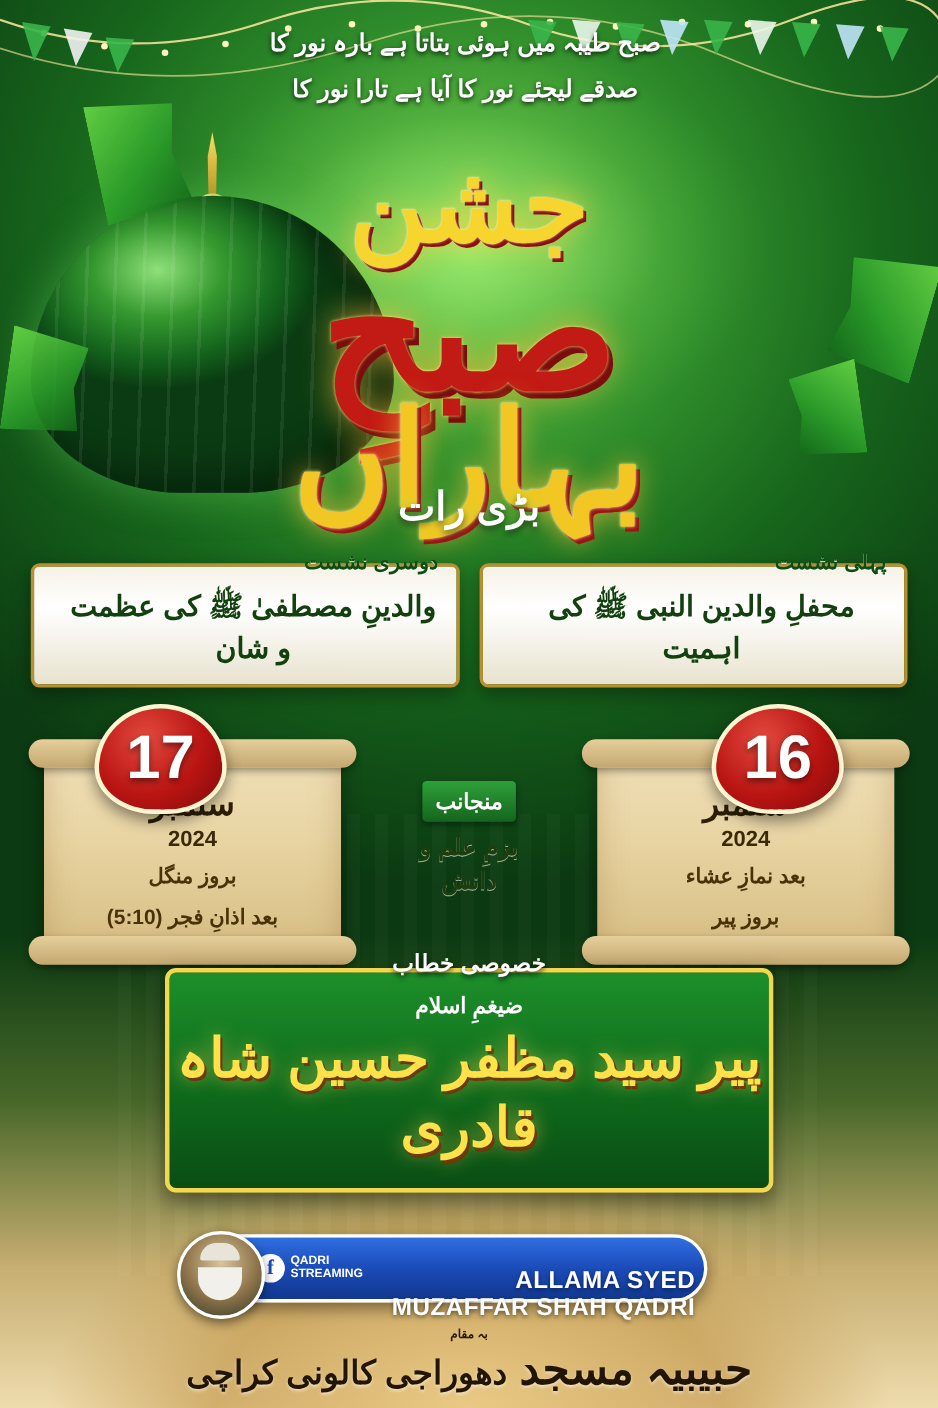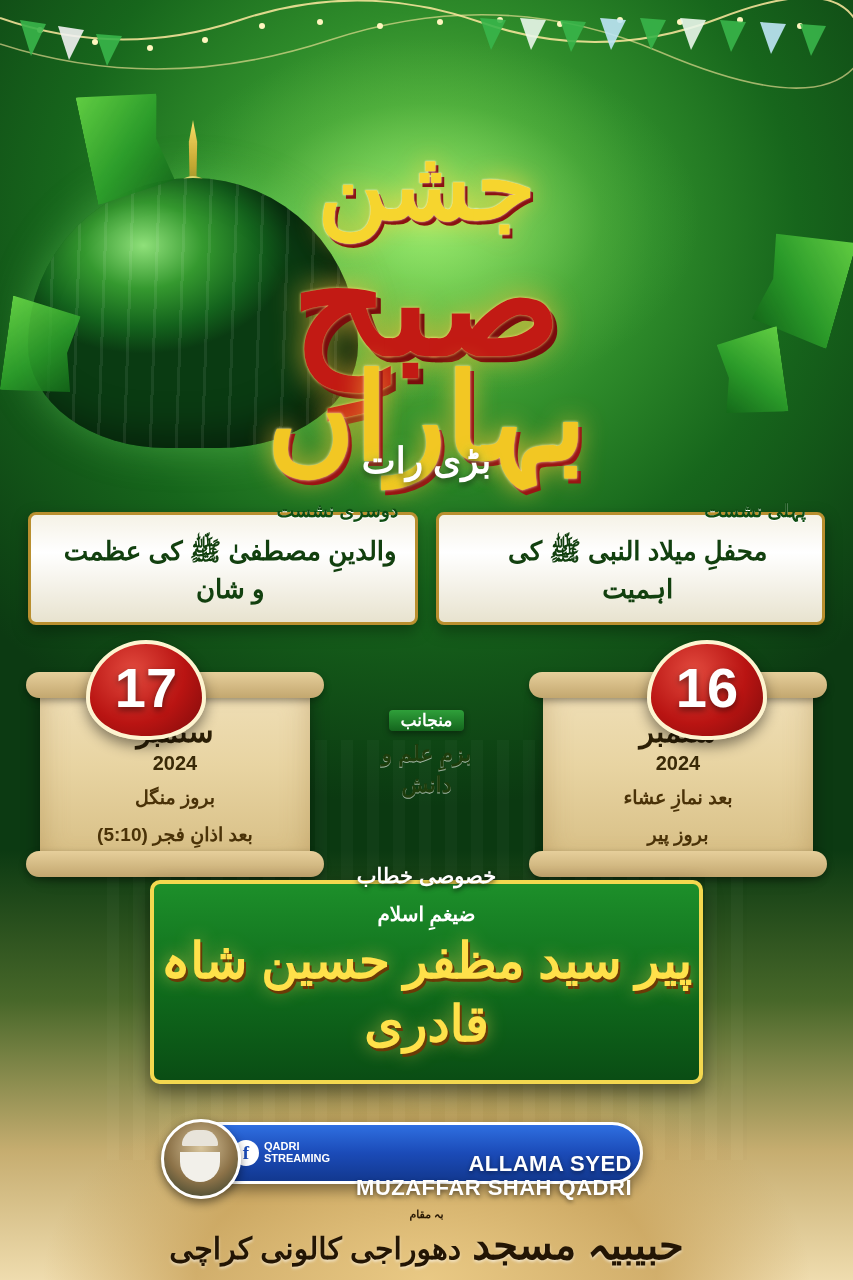--- a/index.html
+++ b/index.html
@@ -529,6 +529,10 @@
     </svg>
   </div>
 
+  <div class="top-urdu">
+    <div>صبح طیبہ میں ہوئی بتاتا ہے بارہ نور کا</div>
+    <div>صدقے لیجئے نور کا آیا ہے تارا نور کا</div>
+  </div>
 
   <div class="main-title">
     <span class="jashn">جشن</span>

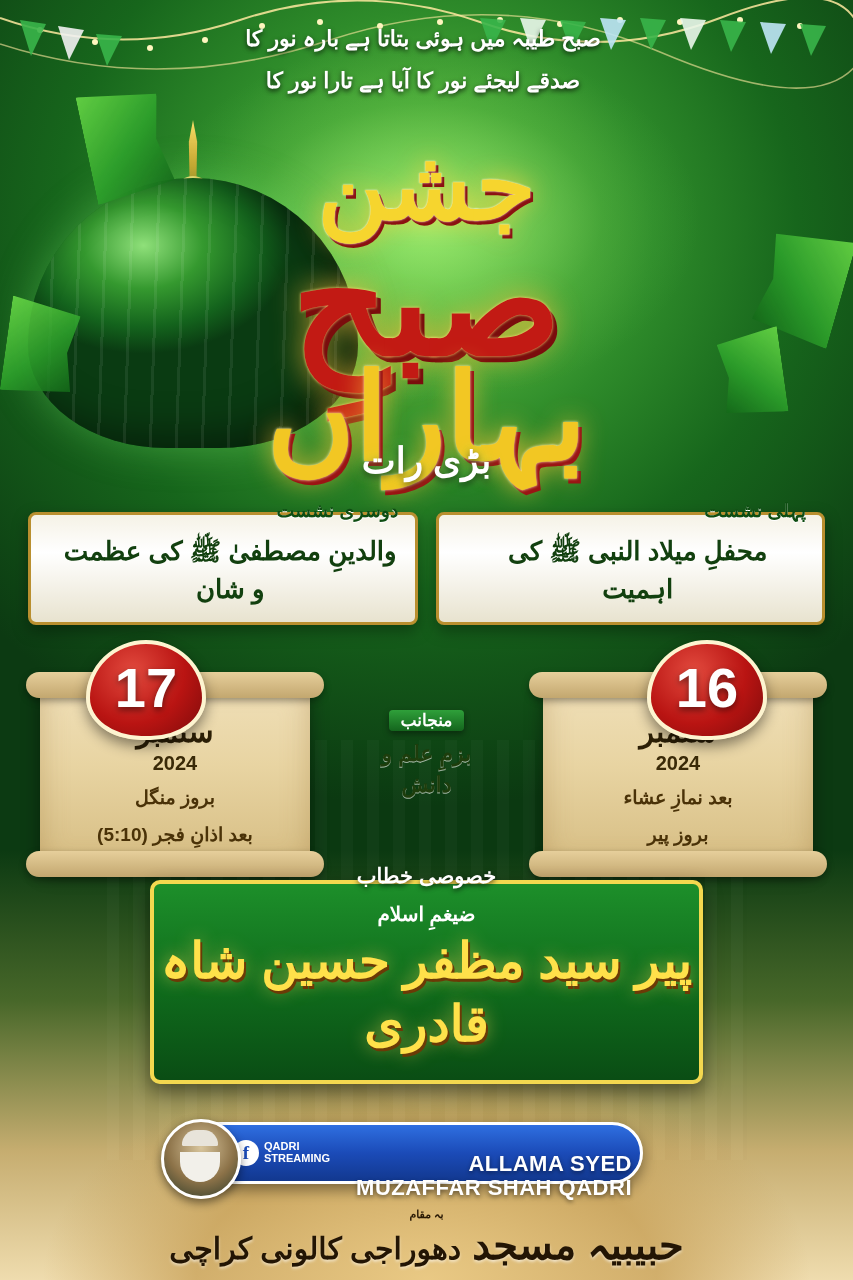--- a/index.html
+++ b/index.html
@@ -545,7 +545,7 @@
   <div class="sessions">
     <div class="session">
       <div class="nishast">پہلی نشست</div>
-      <div class="stext">محفلِ میلاد النبی ﷺ کی اہمیت</div>
+      <div class="stext">محفلِ والدین النبی ﷺ کی اہمیت</div>
     </div>
     <div class="session">
       <div class="nishast">دوسری نشست</div>

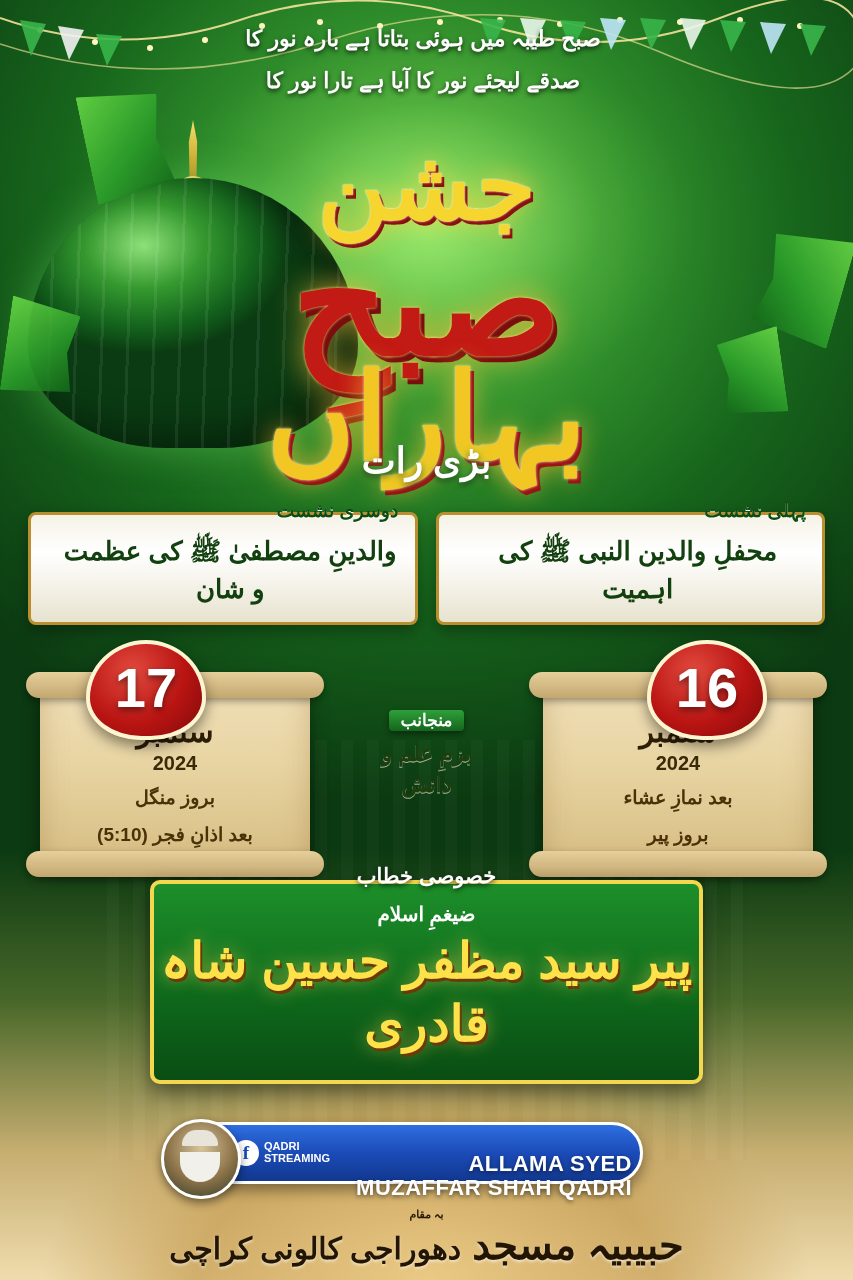--- a/index.html
+++ b/index.html
@@ -293,9 +293,9 @@
     display: inline-block;
     background: linear-gradient(180deg, #2fa03a, #14651d);
     color: #fff;
-    font-size: 17px;
-    font-weight: bold;
-    padding: 0 12px;
+    font-size: 20px;
+    font-weight: bold;
+    padding: 6px 12px;
     border-radius: 4px;
     box-shadow: 0 3px 6px rgba(0,0,0,0.4);
   }

